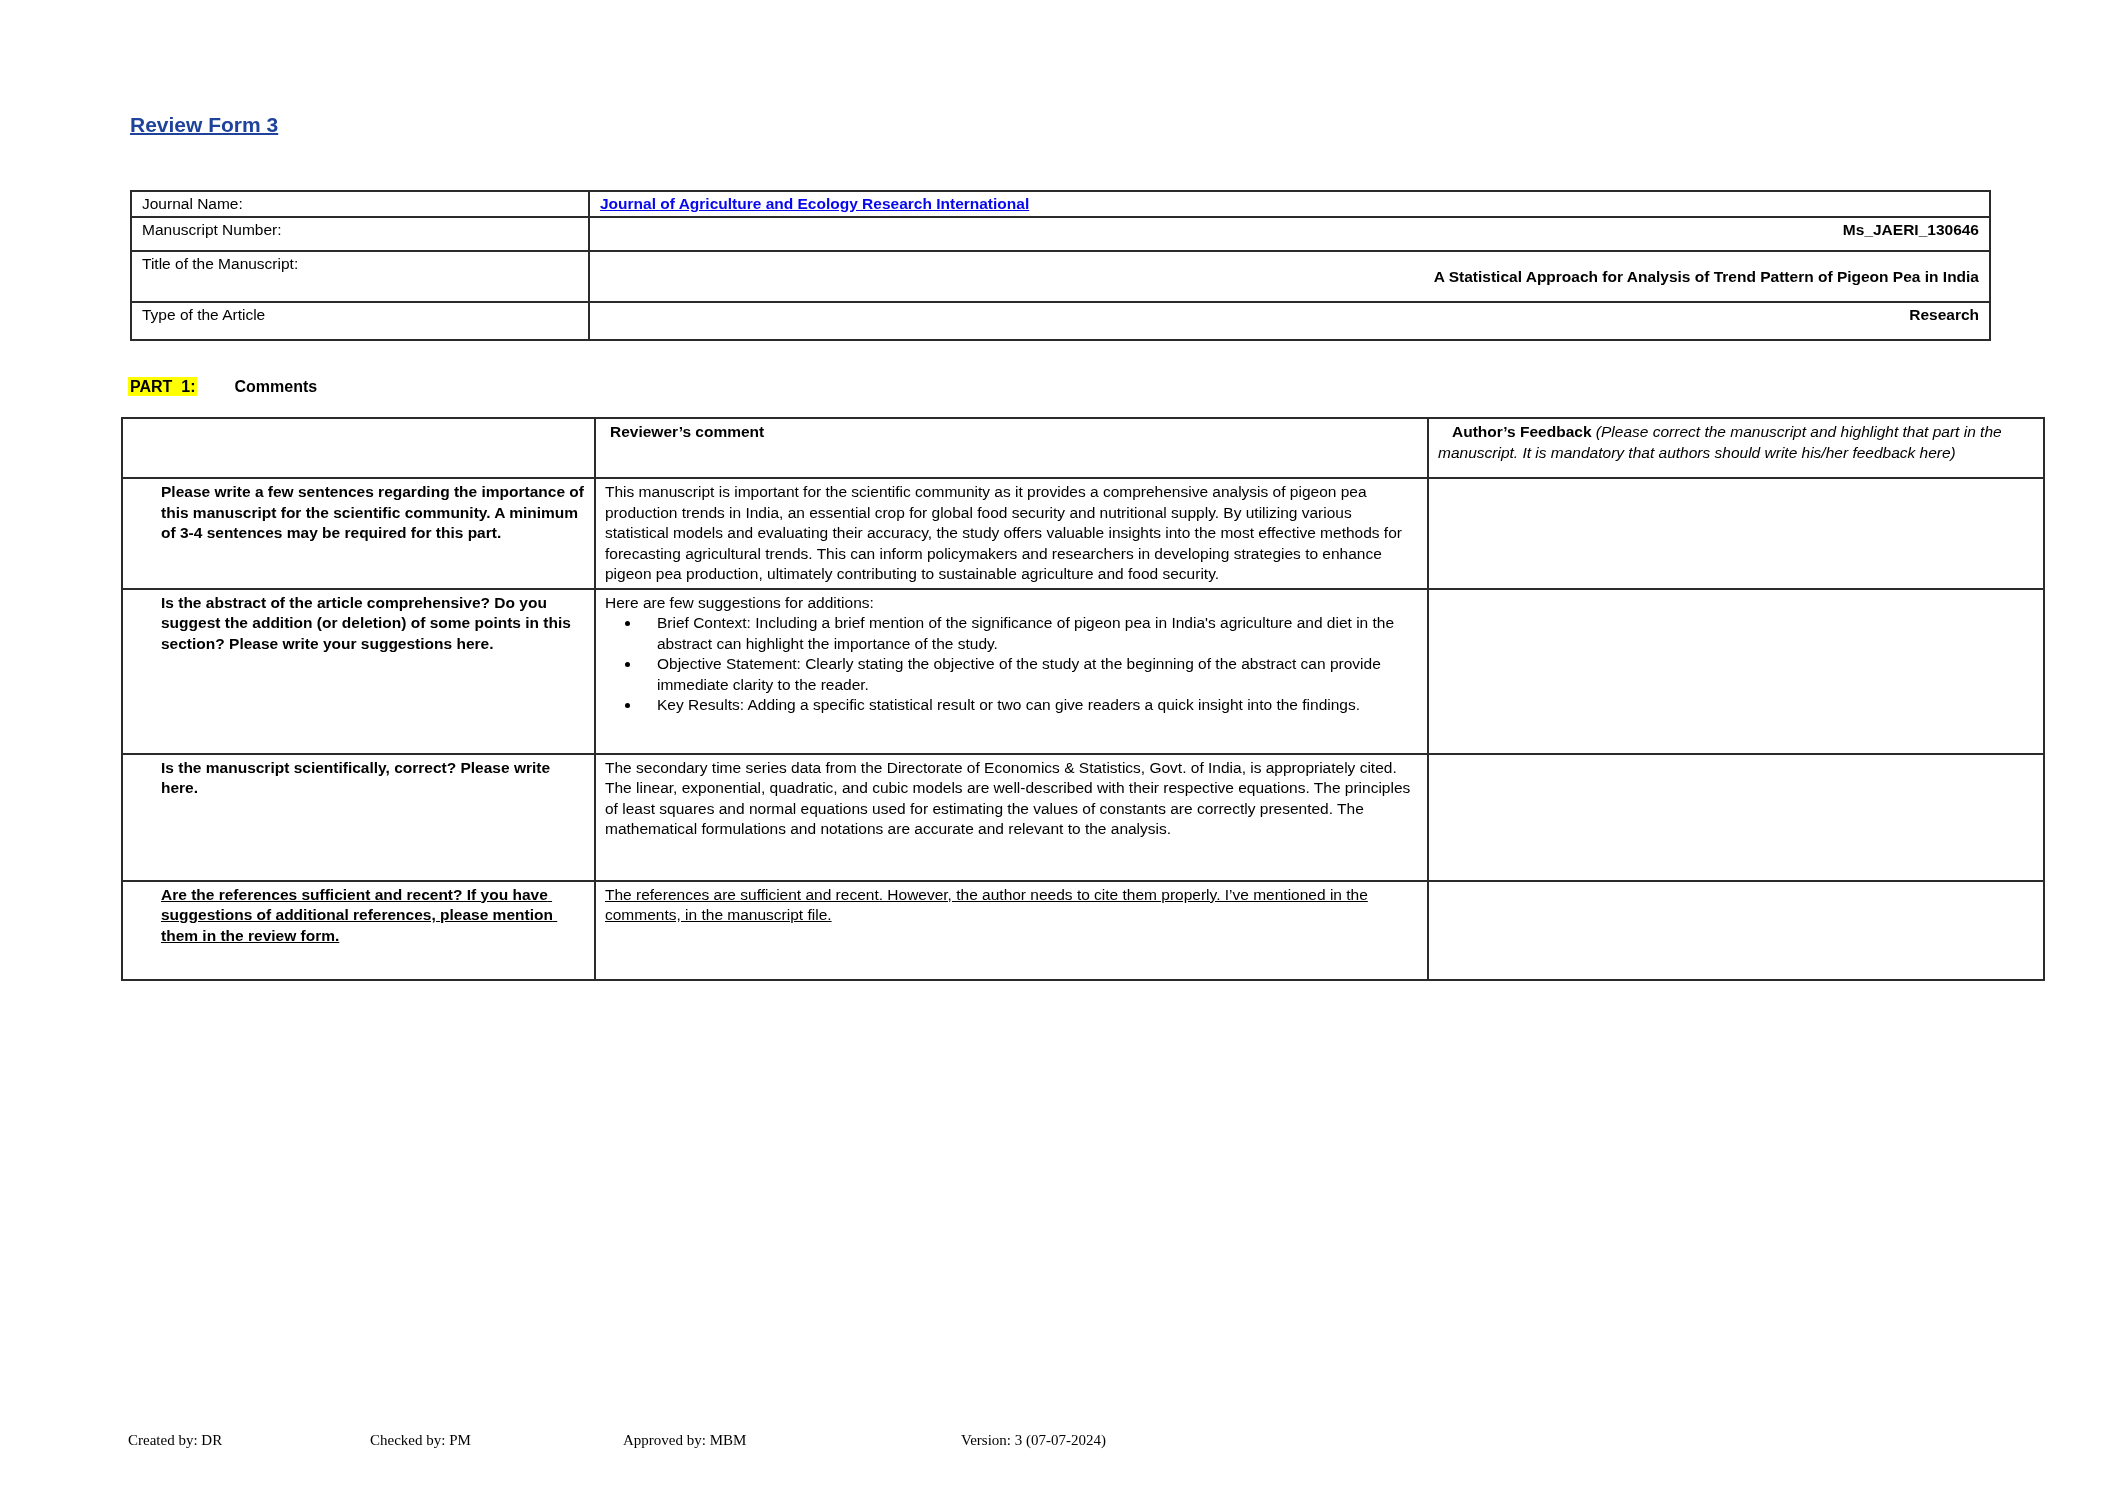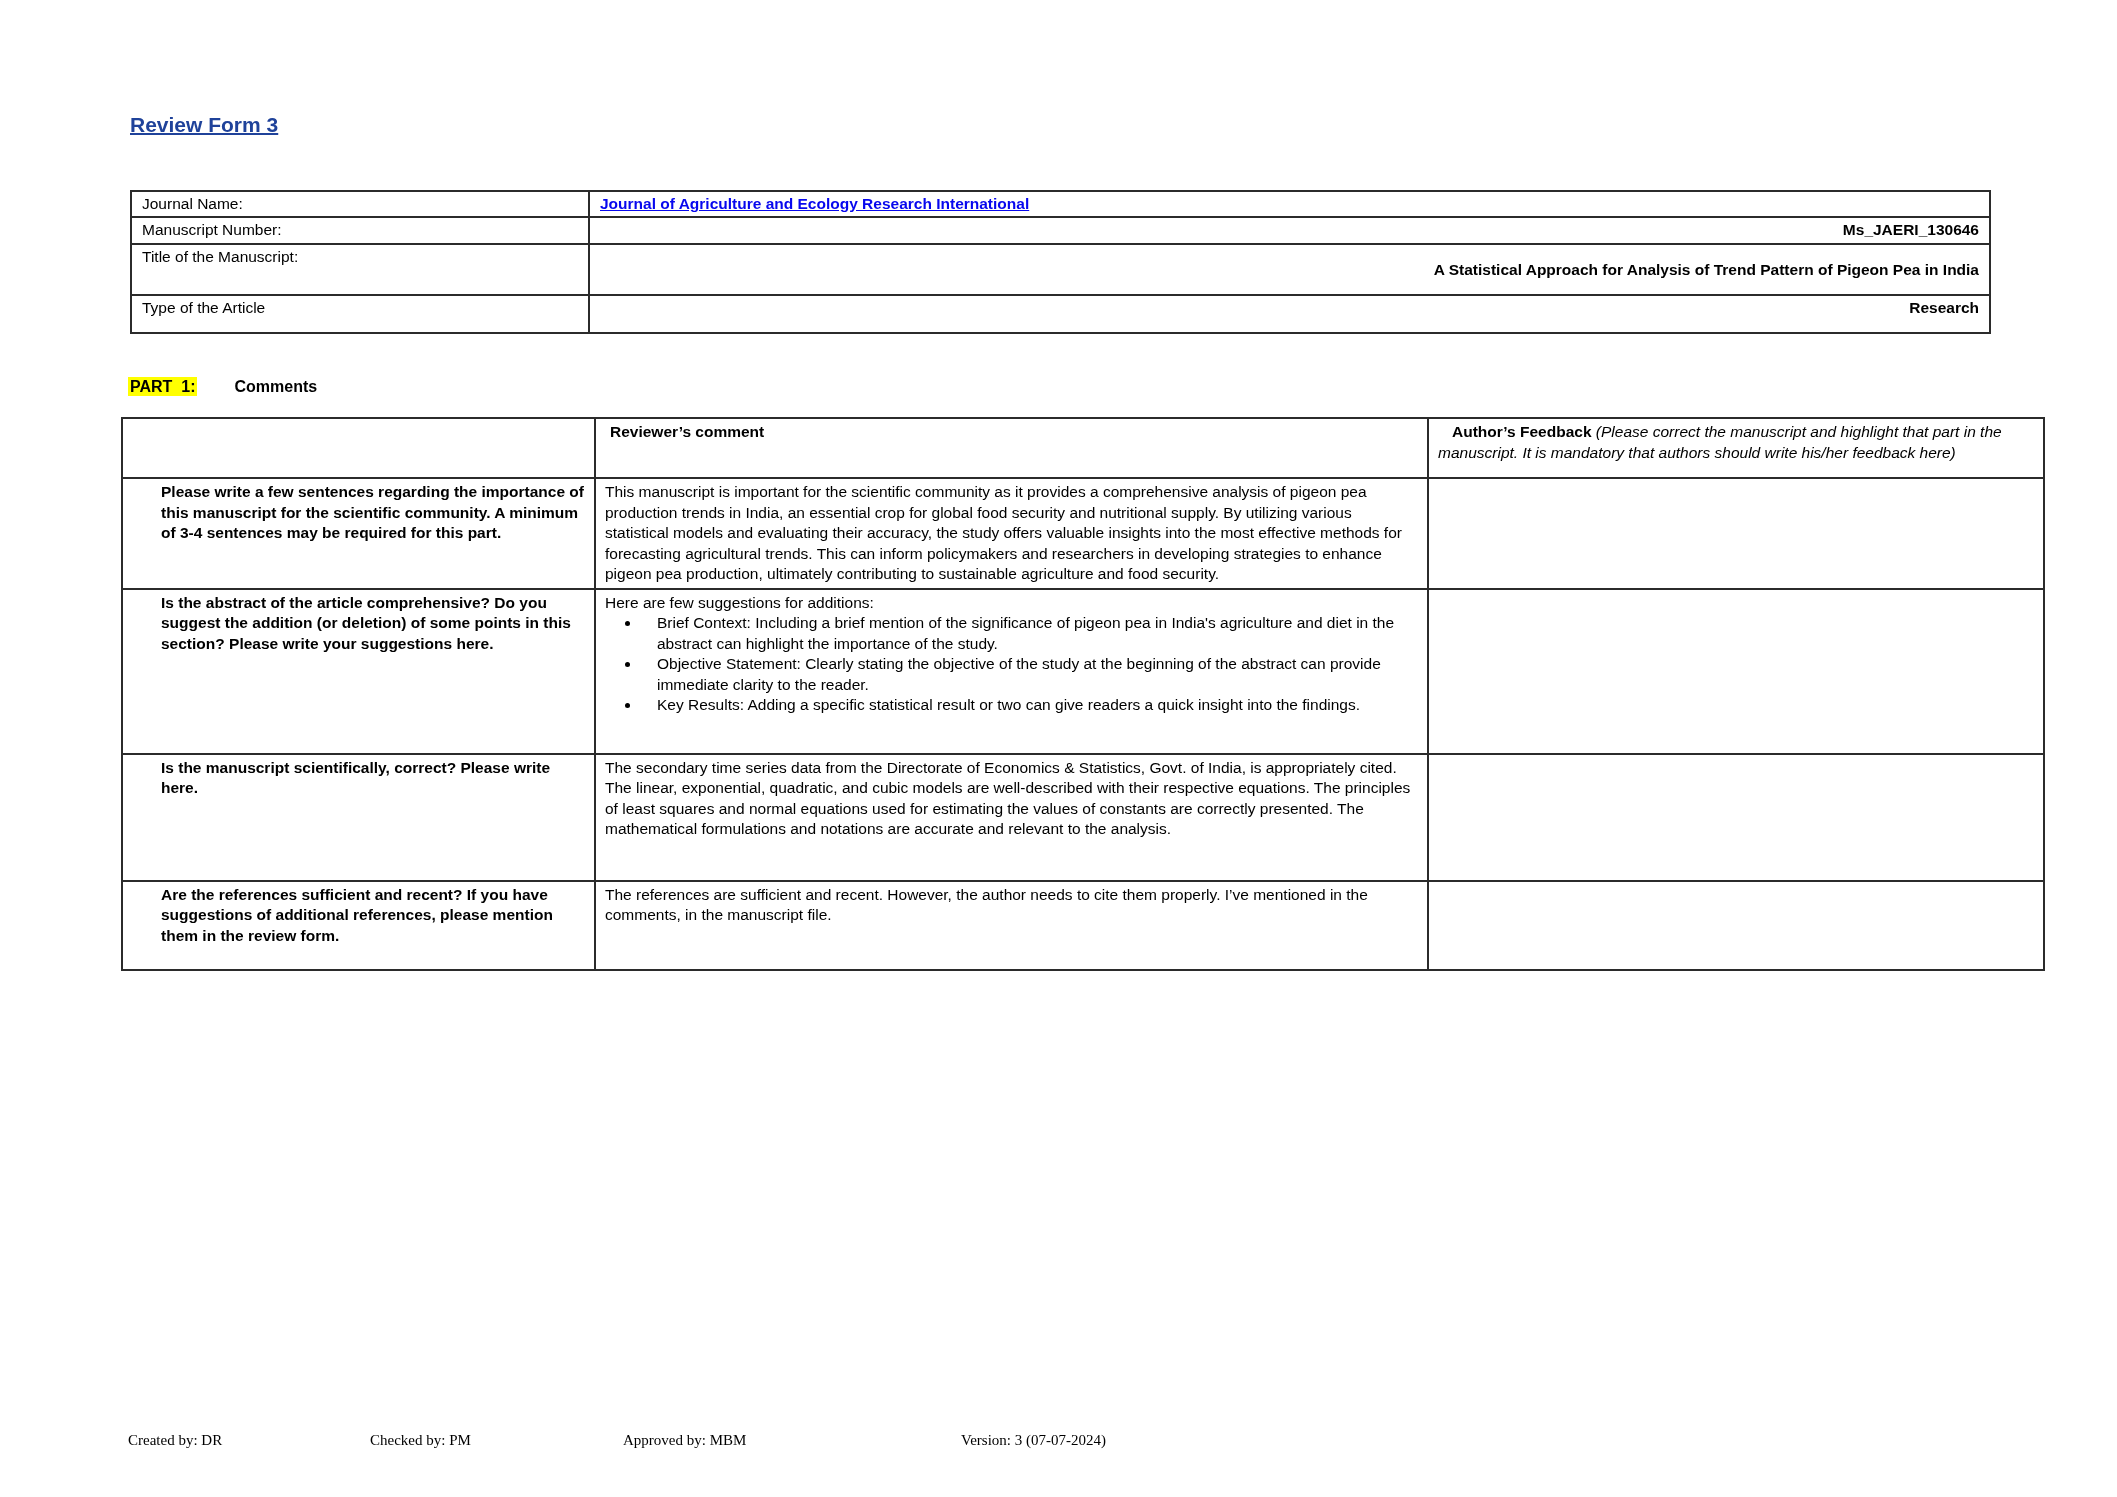--- a/index.html
+++ b/index.html
@@ -24,7 +24,7 @@
     padding:2px 10px; vertical-align:top; background:#fff;
   }
   .meta-table .val { font-weight:bold;text-align:right; }
-  .mt-r1 { height:25px;border-radius:9px; } .mt-r2 { height:27px; }
+  .mt-r1 { height:25px;border-radius:9px; } .mt-r2 { height:34px; }
   .mt-r3 { height:51px; } .mt-r4 { height:38px; }
   .meta-table .vbot { vertical-align:middle; }
   a.journal-link {

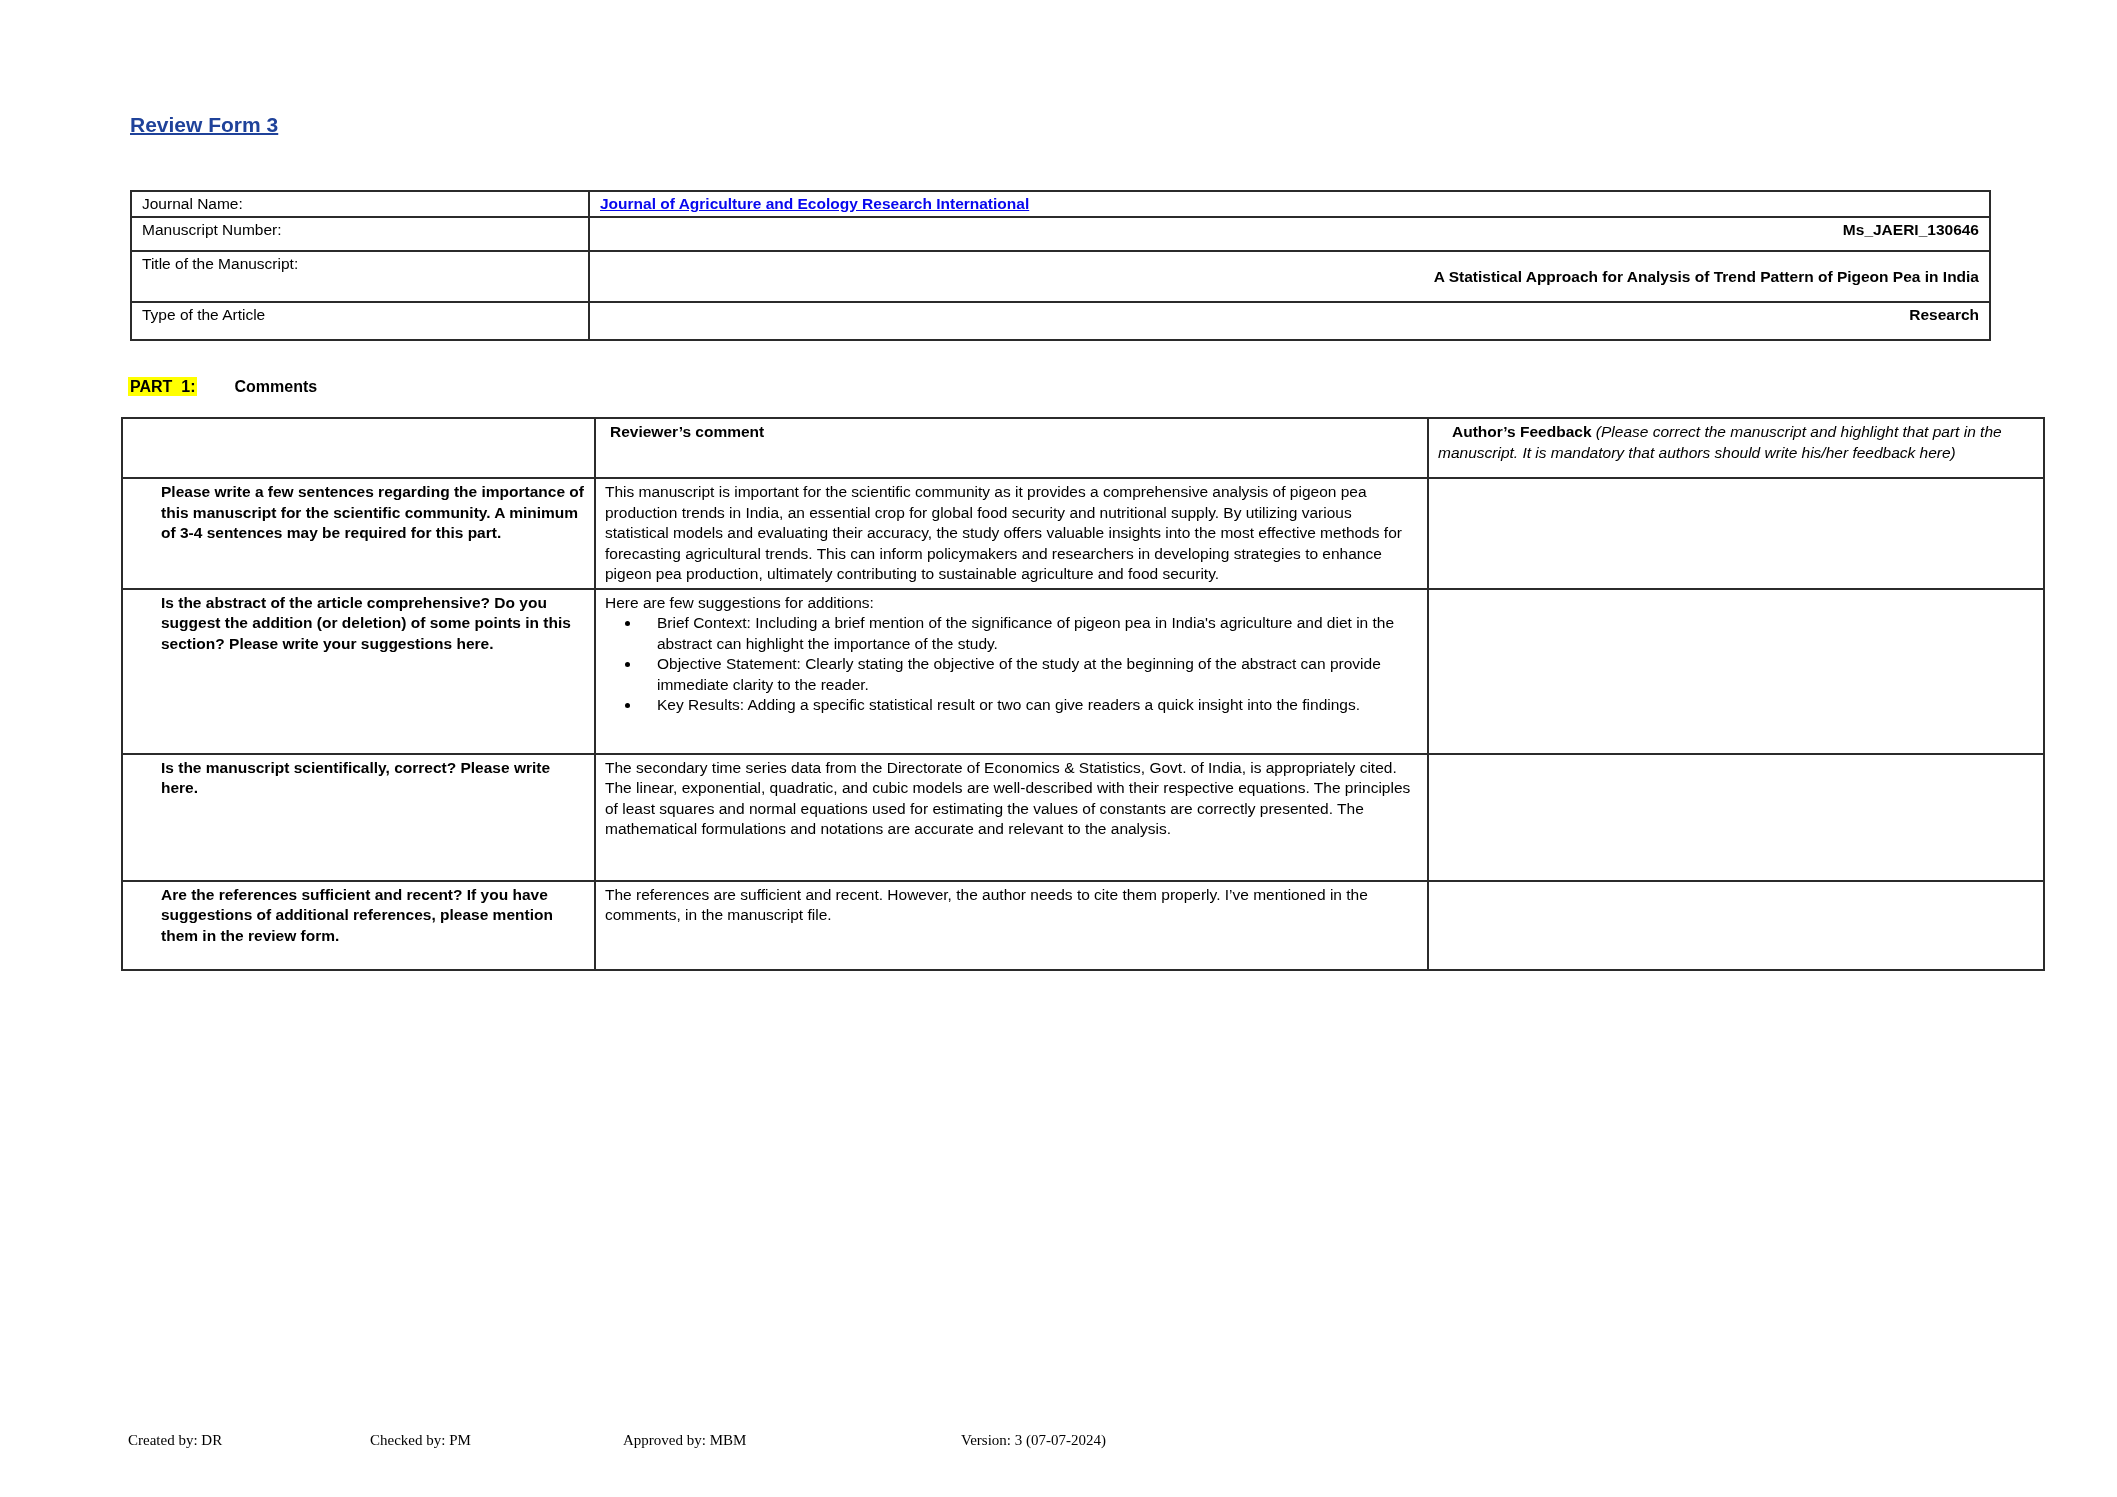--- a/index.html
+++ b/index.html
@@ -47,7 +47,7 @@
   }
   .ct-h  { height:60px; }  .ct-r1 { height:108px;border-radius:29px; }
   .ct-r2 { height:112px; } .ct-r3 { height:165px; }
-  .ct-r4 { height:127px; } .ct-r5 { height:89px; }
+  .ct-r4 { height:127px; } .ct-r5 { height:99px;text-decoration:underline; }
   .main-table .hdr { font-weight:bold;padding-left:14px; }
   .main-table .hdr-italic { font-weight:normal; font-style:italic; }
   .main-table .q { font-weight:bold; padding-left:38px; white-space:pre-wrap; }

